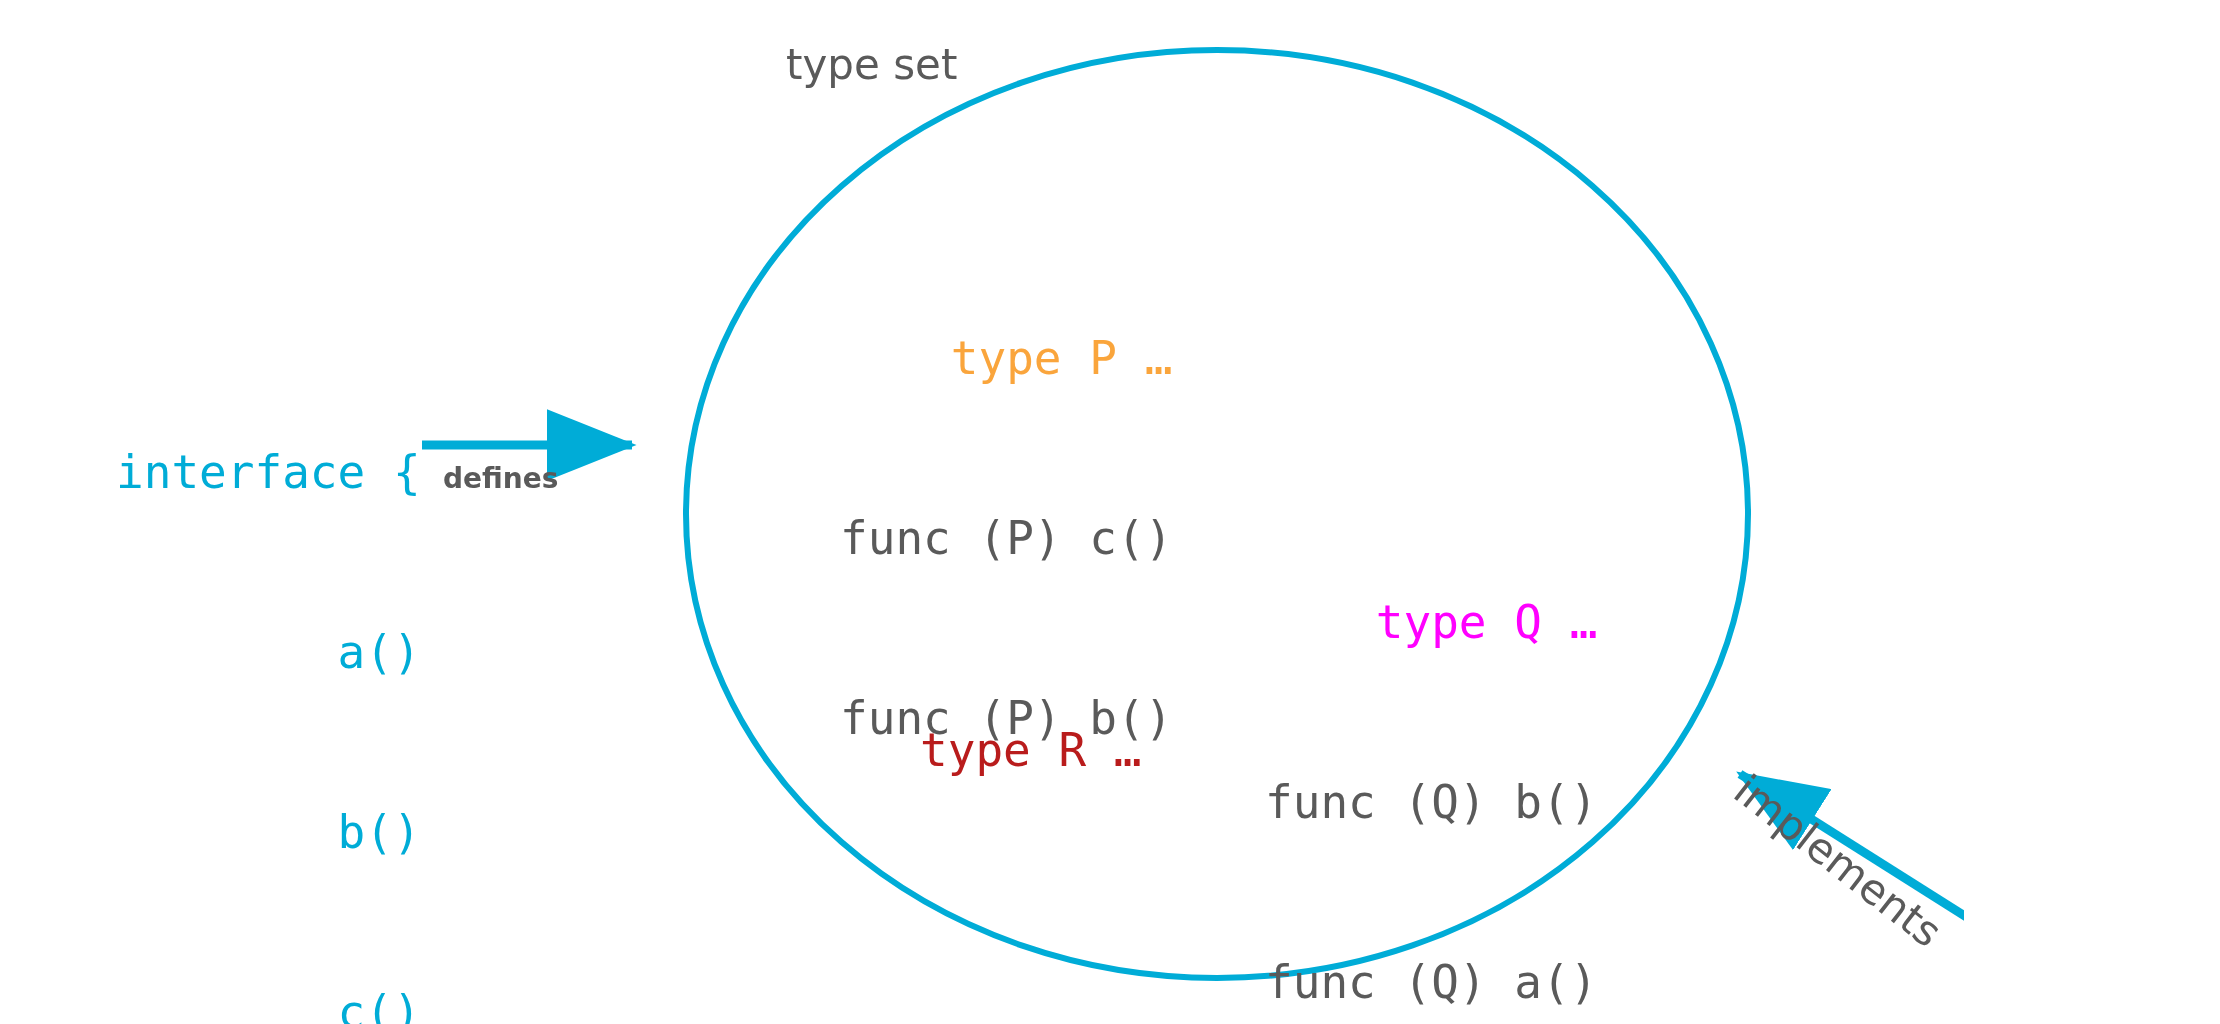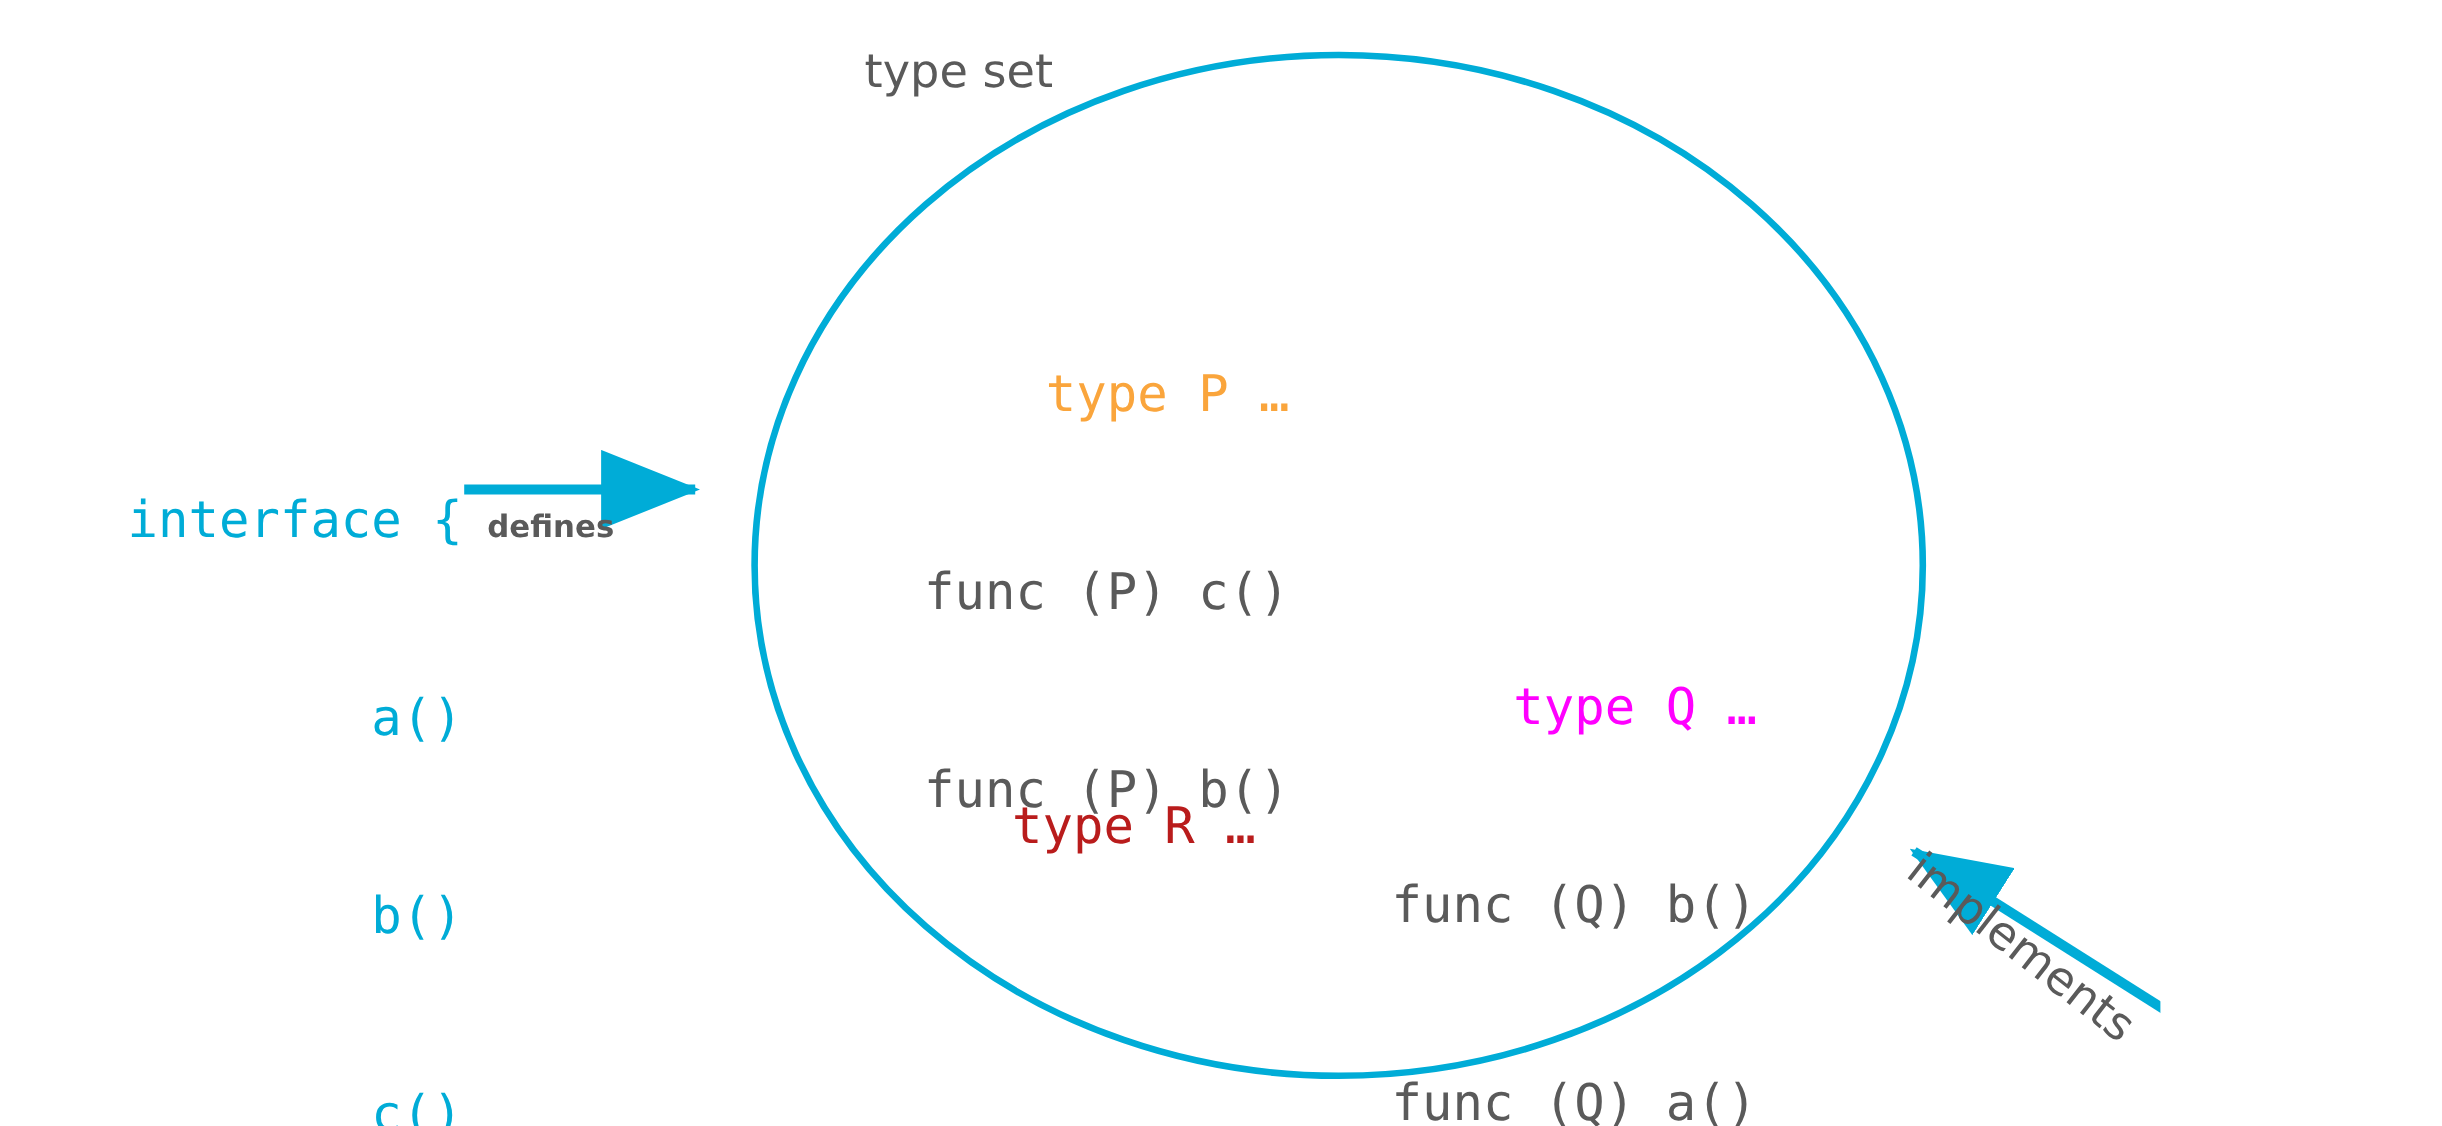--- a/index.html
+++ b/index.html
@@ -54,7 +54,7 @@
     top: 472px;
     color: #5A5A5A;
   }
-  #type-q-block .heading { color: #FF00FF; margin-top: 20px; }
+  #type-q-block .heading { color: #FF00FF; }
 
   
   #type-r-block {

